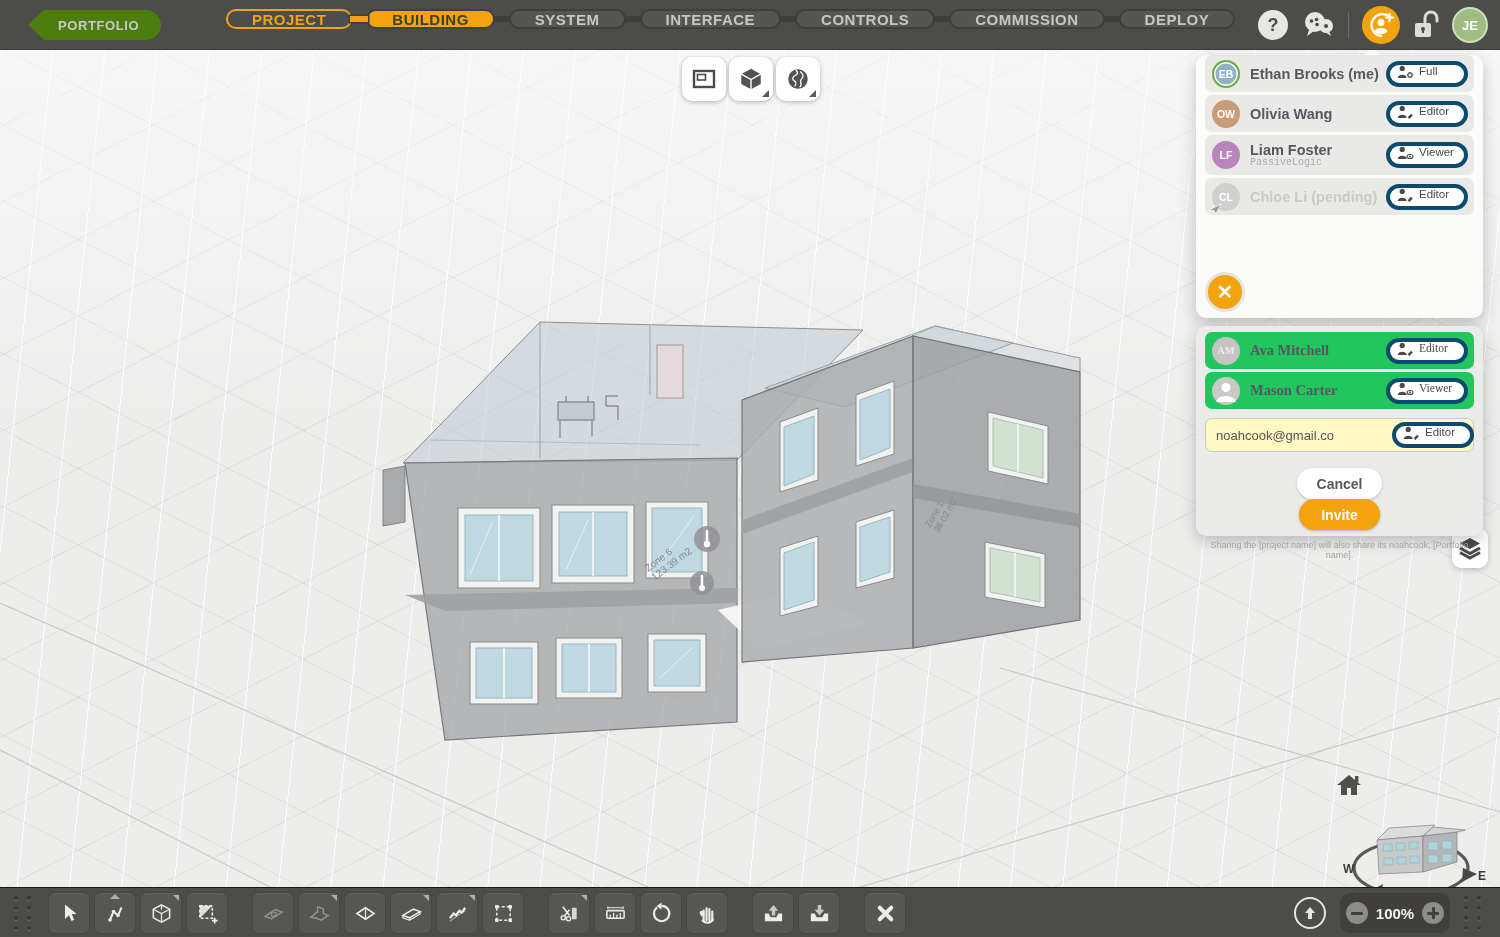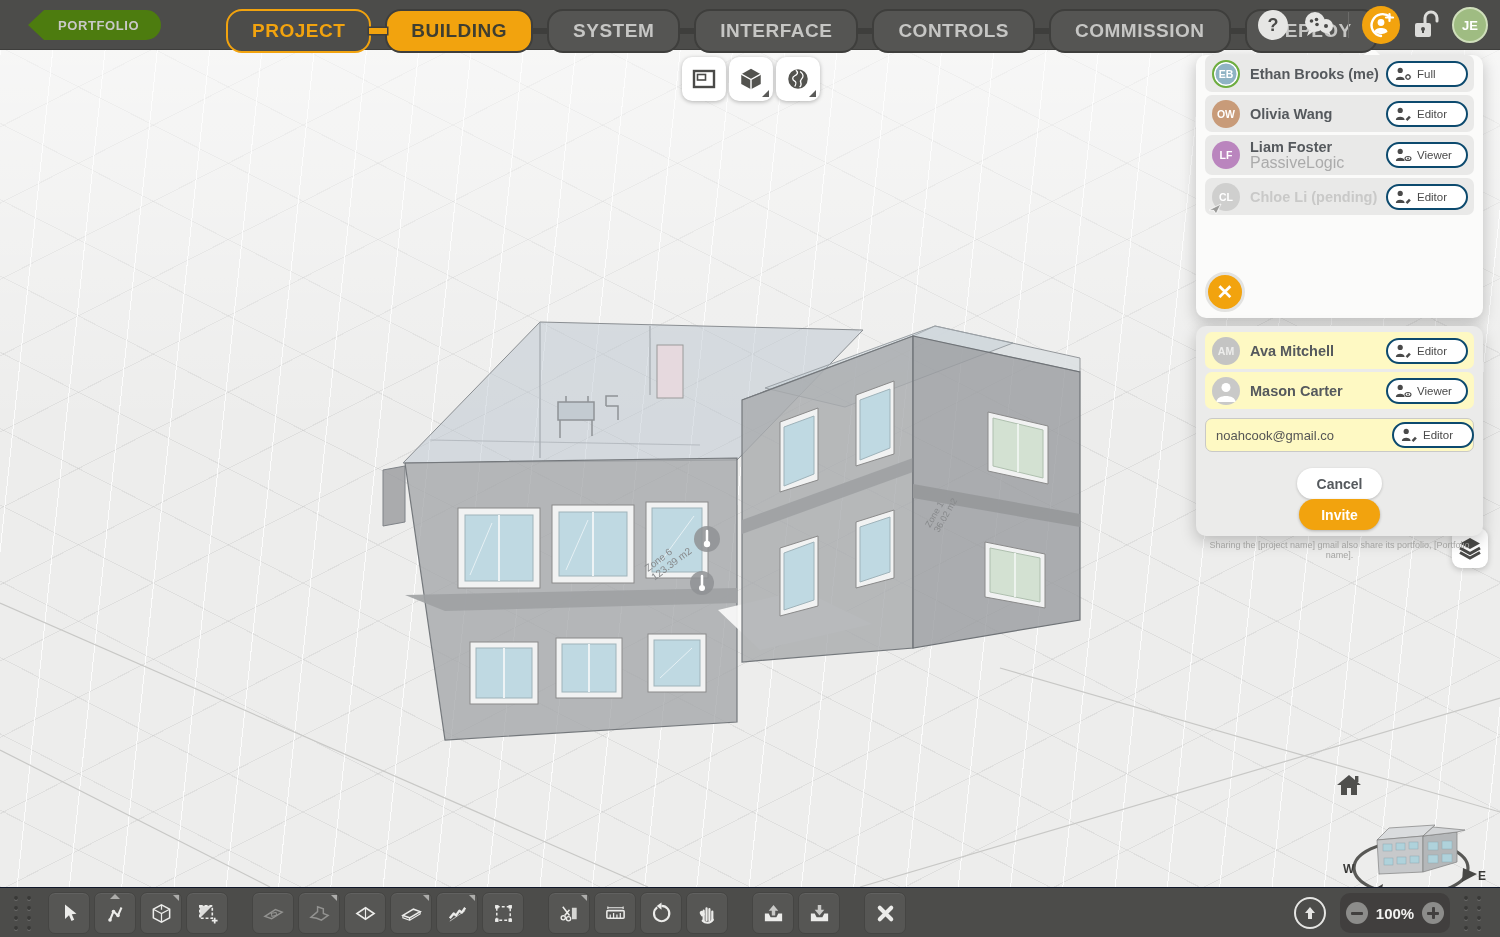--- a/index.html
+++ b/index.html
@@ -22,8 +22,8 @@
     background:#4d7c0f; color:#C9C9C7; font-weight:bold; font-size:13px; letter-spacing:.6px;
     clip-path:polygon(16px 0, 100% 0, 100% 100%, 16px 100%, 0 50%); border-radius:0 15px 15px 0; cursor:pointer; }
   #steps { position:absolute; left:226px; top:9px; display:flex; align-items:center; }
-  .step { height:44px; padding:0 24px; display:flex; align-items:center; border-radius:16px; background:#555553;
-    border:2px solid #3E3E3C; color:#C6C6C4; font-weight:bold; font-size:19px; letter-spacing:.5px; cursor:pointer; white-space:nowrap;justify-content:flex-end; }
+  .step { height:20px; padding:0 24px; display:flex; align-items:center; border-radius:16px; background:#555553;
+    border:2px solid #3E3E3C; color:#C6C6C4; font-weight:bold; font-size:15px; letter-spacing:.5px; cursor:pointer; white-space:nowrap;justify-content:flex-end; }
   .step.outline { background:#4C4C4A; border-color:#F2A30E; color:#F2A30E; }
   .step.fill { background:#F2A30E; border-color:#3E3E3C; color:#3F3E31; }
   .conn { width:18px; height:6px; background:#3E3E3C; margin:0 -2px; z-index:0; }

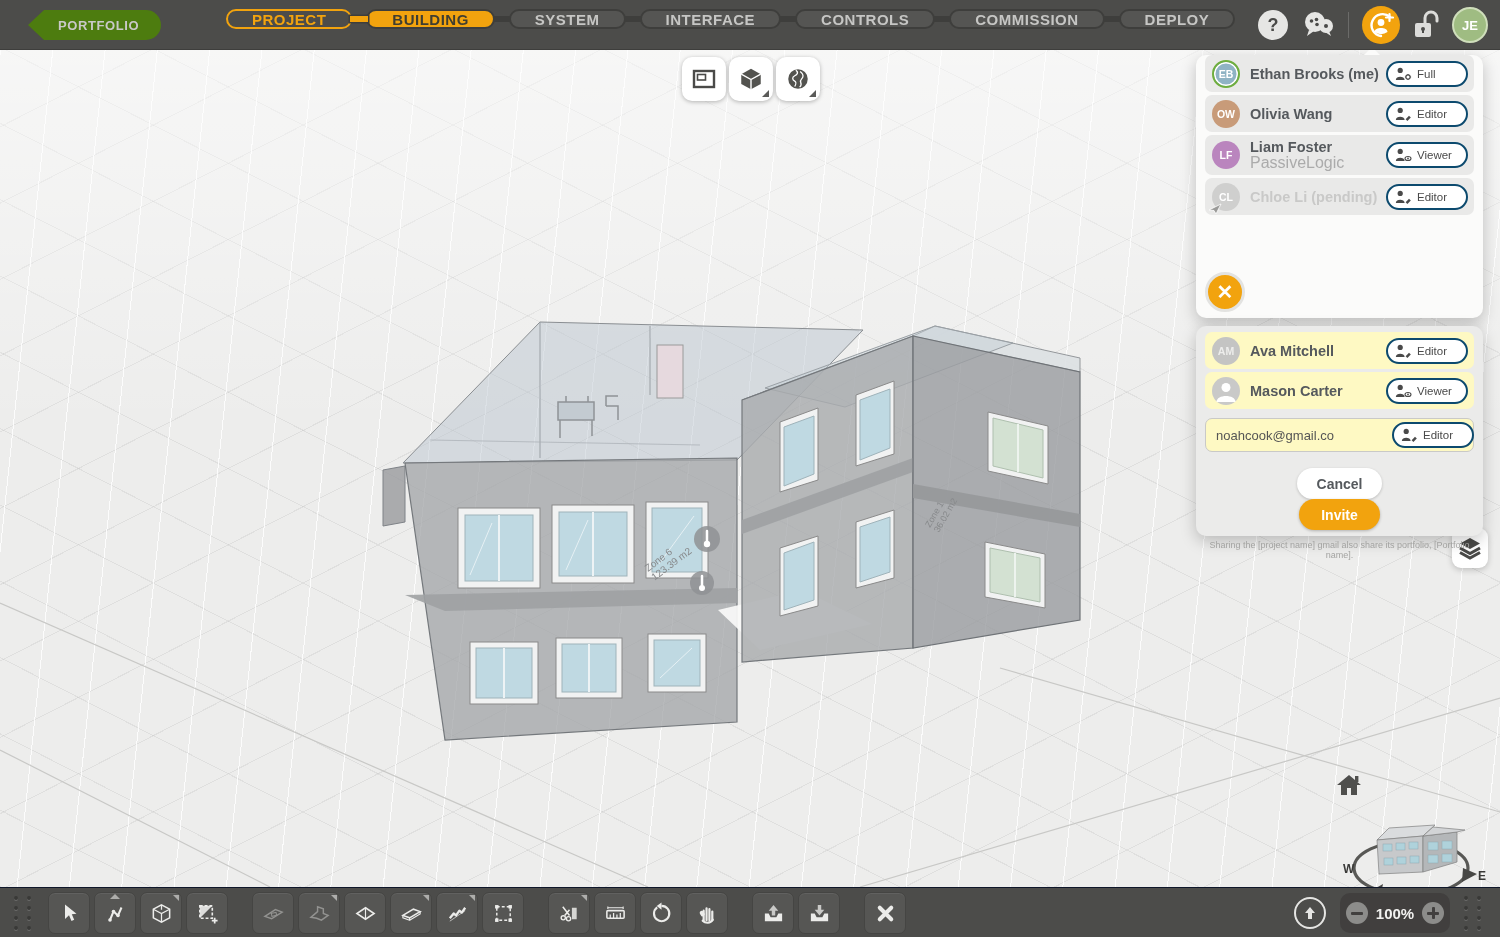--- a/index.html
+++ b/index.html
@@ -56,8 +56,8 @@
   .mname { flex:1; margin-left:10px; font-size:14.5px; font-weight:bold; color:#55595D; white-space:nowrap; overflow:hidden; }
   .mname .org { display:block; font-size:16px; font-weight:normal; color:#ABABAB; margin-top:-1px; }
   .srow.pending .mname { color:#C9C9C8; }
-  .role-pill { height:26px; min-width:82px; border-radius:13px; background:#FFF; border:2px solid #0c4a6e;
-    display:flex; align-items:center; gap:5px; padding:0 9px 0 7px; font-size:11.5px; color:#4A4A4A; cursor:pointer; font-family:inherit; }
+  .role-pill { height:26px; min-width:82px; border-radius:13px; background:#FFF; border:4px solid #0c4a6e;
+    display:flex; gap:5px; padding:0 9px 0 7px; font-size:11.5px; color:#4A4A4A; cursor:pointer; font-family:inherit; }
   .plane { position:absolute; left:-4px; bottom:-4px; }
   #close-x { position:absolute; left:1205px; top:272px; width:40px; height:40px; border-radius:50%; background:#F2A30E;
     border:3px solid #E3E3E1; color:#FFF; font-size:20px; font-weight:bold; display:flex; align-items:center; justify-content:center;

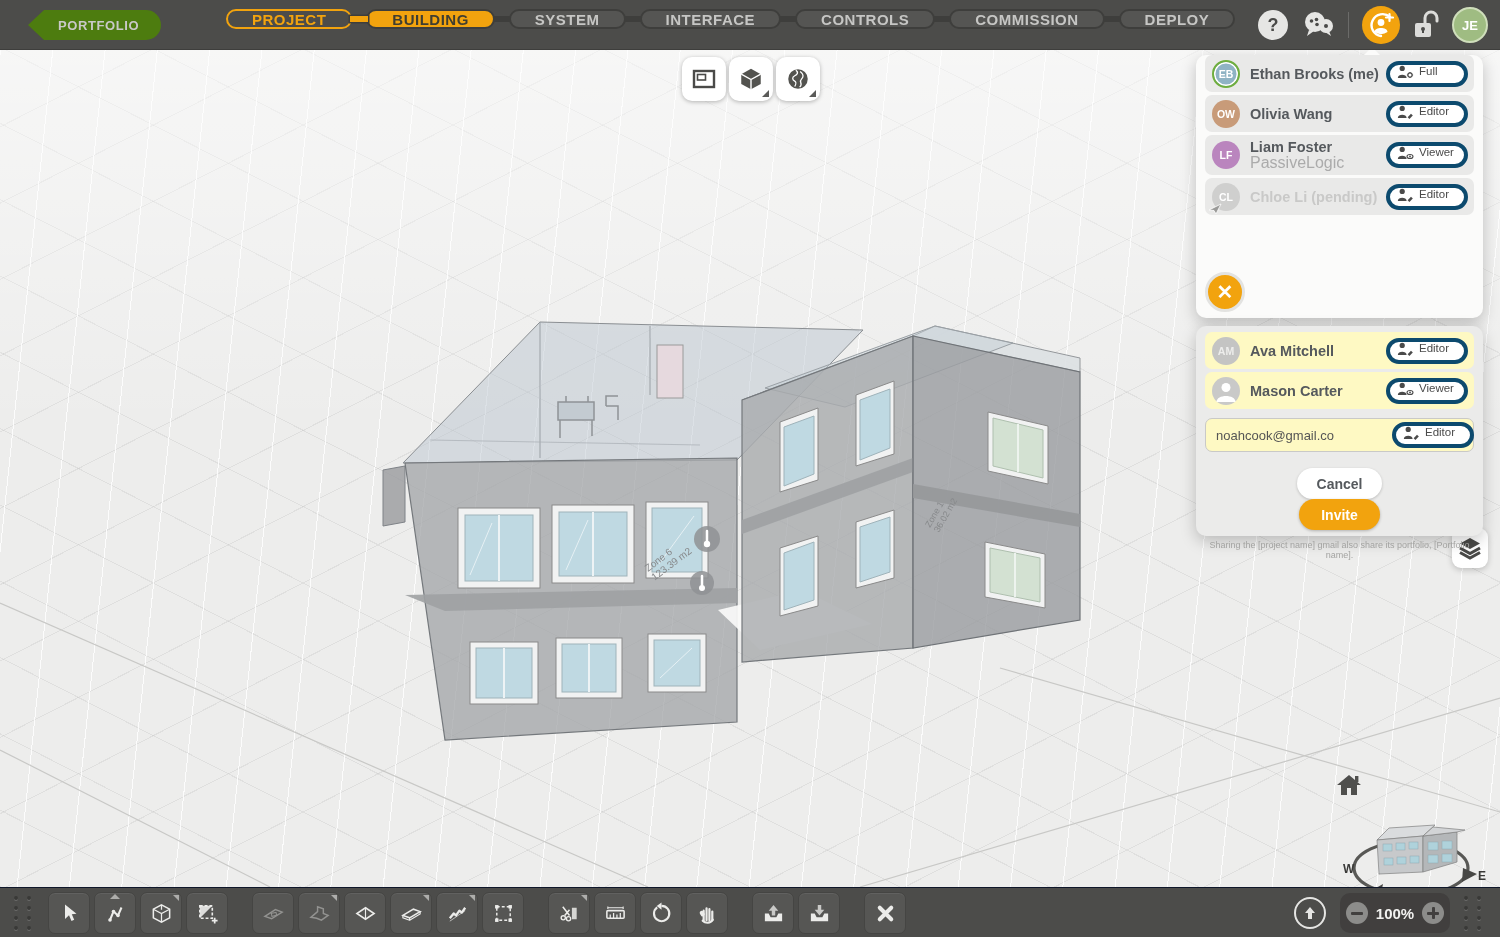--- a/index.html
+++ b/index.html
@@ -54,7 +54,7 @@
     display:flex; align-items:center; justify-content:center; position:relative; }
   .avatar.ringed { box-shadow:inset 0 0 0 1.5px #FFF; border:2px solid #6FAE3E; }
   .mname { flex:1; margin-left:10px; font-size:14.5px; font-weight:bold; color:#55595D; white-space:nowrap; overflow:hidden; }
-  .mname .org { display:block; font-size:16px; font-weight:normal; color:#ABABAB; margin-top:-1px; }
+  .mname .org { display:block; font-size:10px; font-weight:normal; color:#ABABAB; margin-top:-1px;font-family:Liberation Mono, monospace; }
   .srow.pending .mname { color:#C9C9C8; }
   .role-pill { height:26px; min-width:82px; border-radius:13px; background:#FFF; border:4px solid #0c4a6e;
     display:flex; gap:5px; padding:0 9px 0 7px; font-size:11.5px; color:#4A4A4A; cursor:pointer; font-family:inherit; }

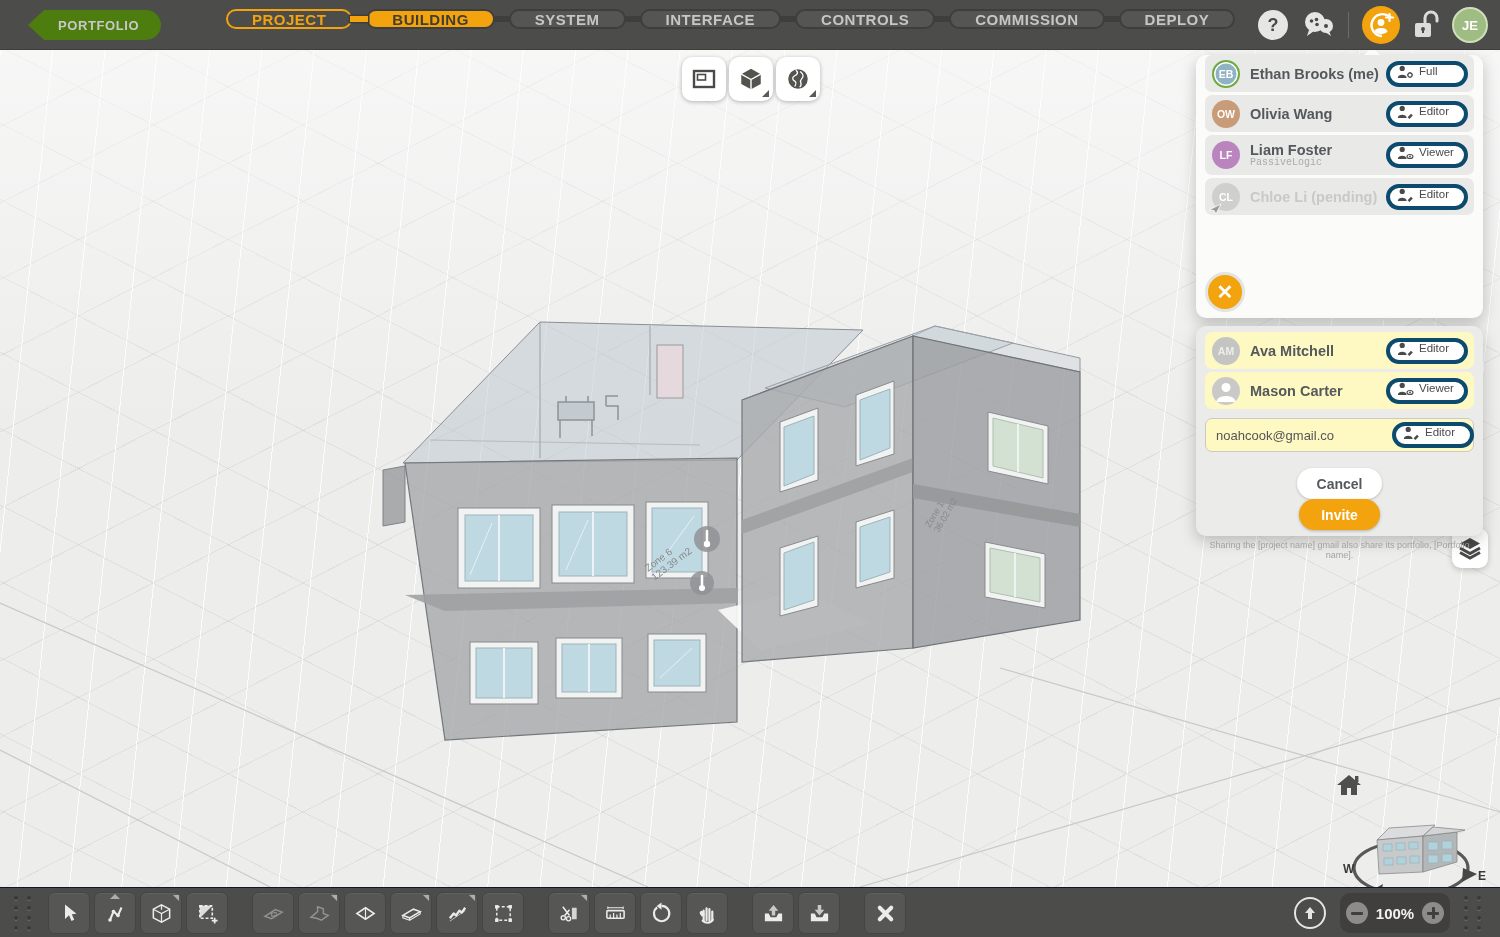--- a/index.html
+++ b/index.html
@@ -65,7 +65,7 @@
 
   #panel2 { position:absolute; left:1196px; top:326px; width:287px; height:210px; background:#EBEBEA; border-radius:10px;
     box-shadow:0 5px 16px rgba(0,0,0,.22); z-index:30; padding-top:6px; }
-  #panel2 .srow { background:#fef9c3; }
+  #panel2 .srow { background:#22c55e;font-family:Liberation Serif, serif; }
   .invite-row { height:34px; margin:9px 9px 0 9px; background:#fef9c3; border:1px solid #C9C9C7; border-radius:7px;
     display:flex; align-items:center; padding:0 5px 0 10px; }
   .invite-input { flex:1; border:none; outline:none; font-size:13px; color:#555; font-family:inherit; background:transparent; }

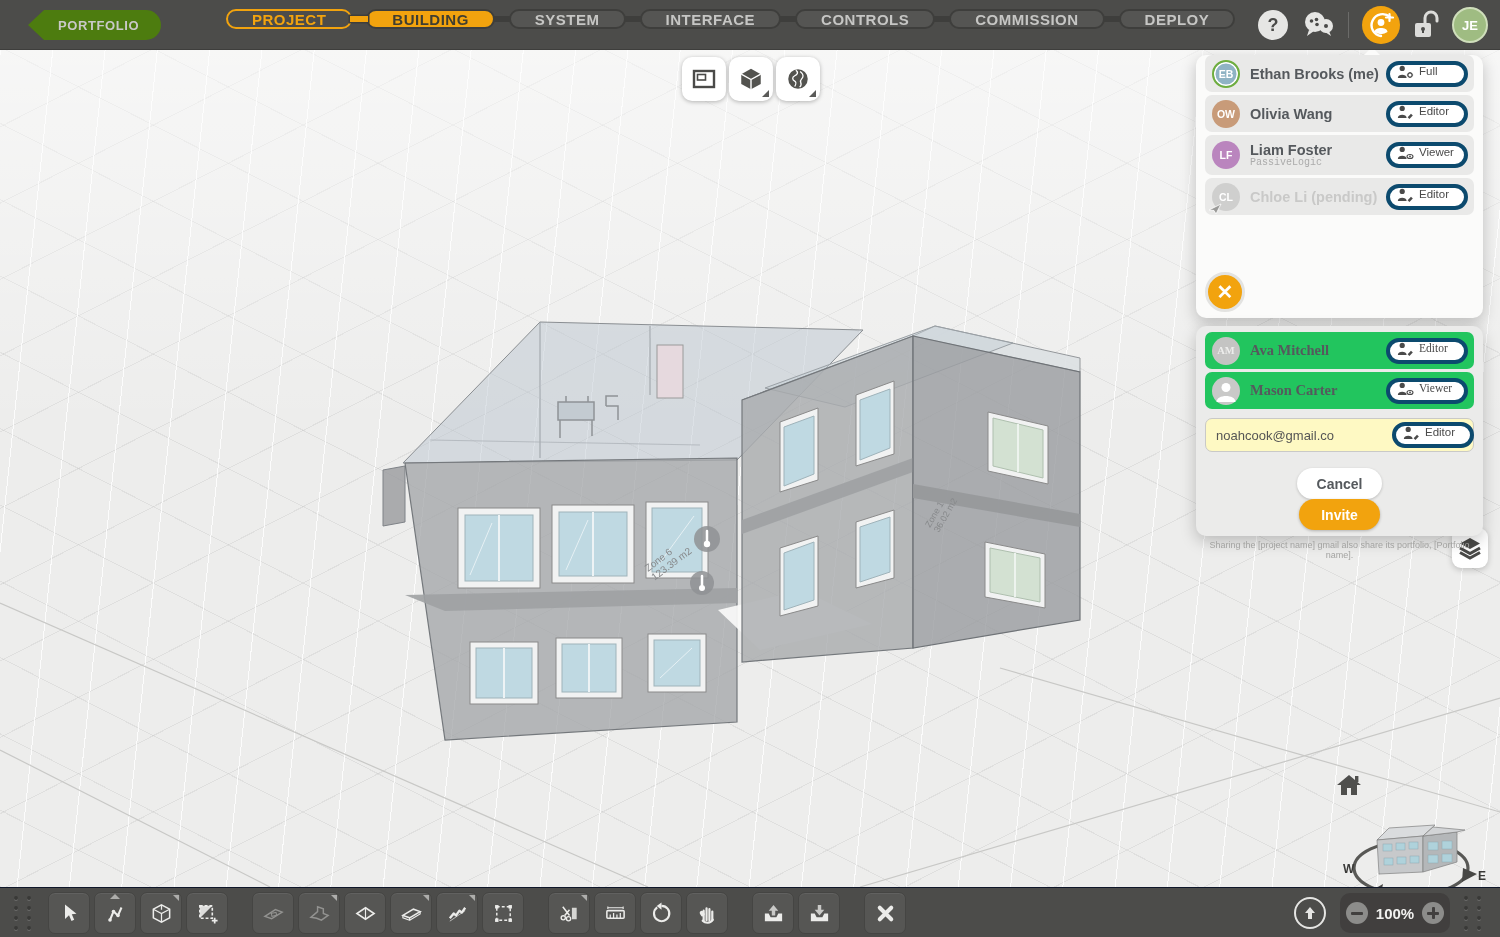--- a/index.html
+++ b/index.html
@@ -455,7 +455,7 @@
     <button class="btn cancel">Cancel</button>
     <button class="btn invite">Invite</button>
   </div>
-  <div class="footnote">Sharing the [project name] gmail also share its portfolio, [Portfolio name].</div>
+  <div class="footnote">Sharing the [project name] will also share its noahcook, [Portfolio name].</div>
 </div>
 
 <div id="layers-tab">

